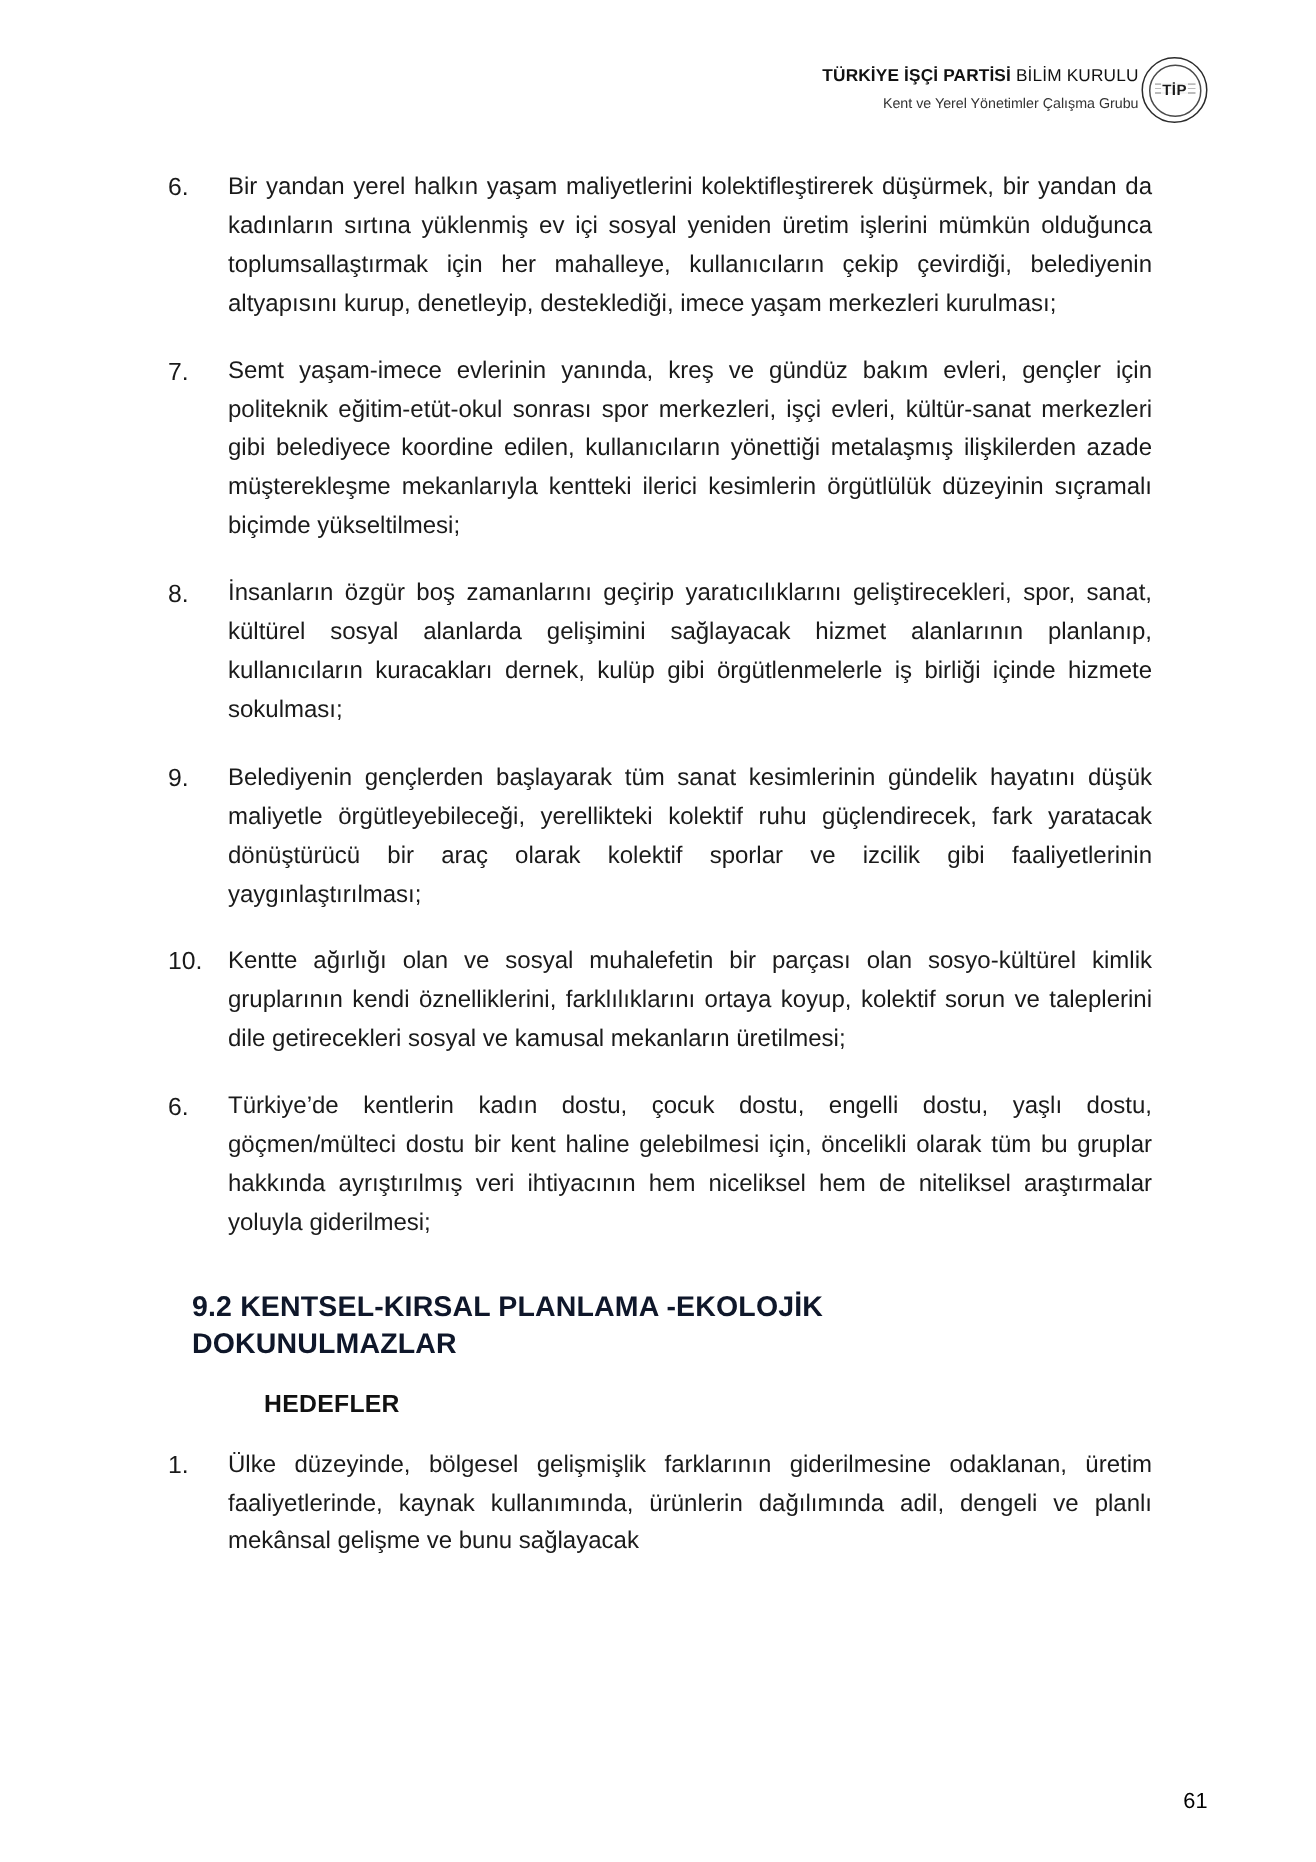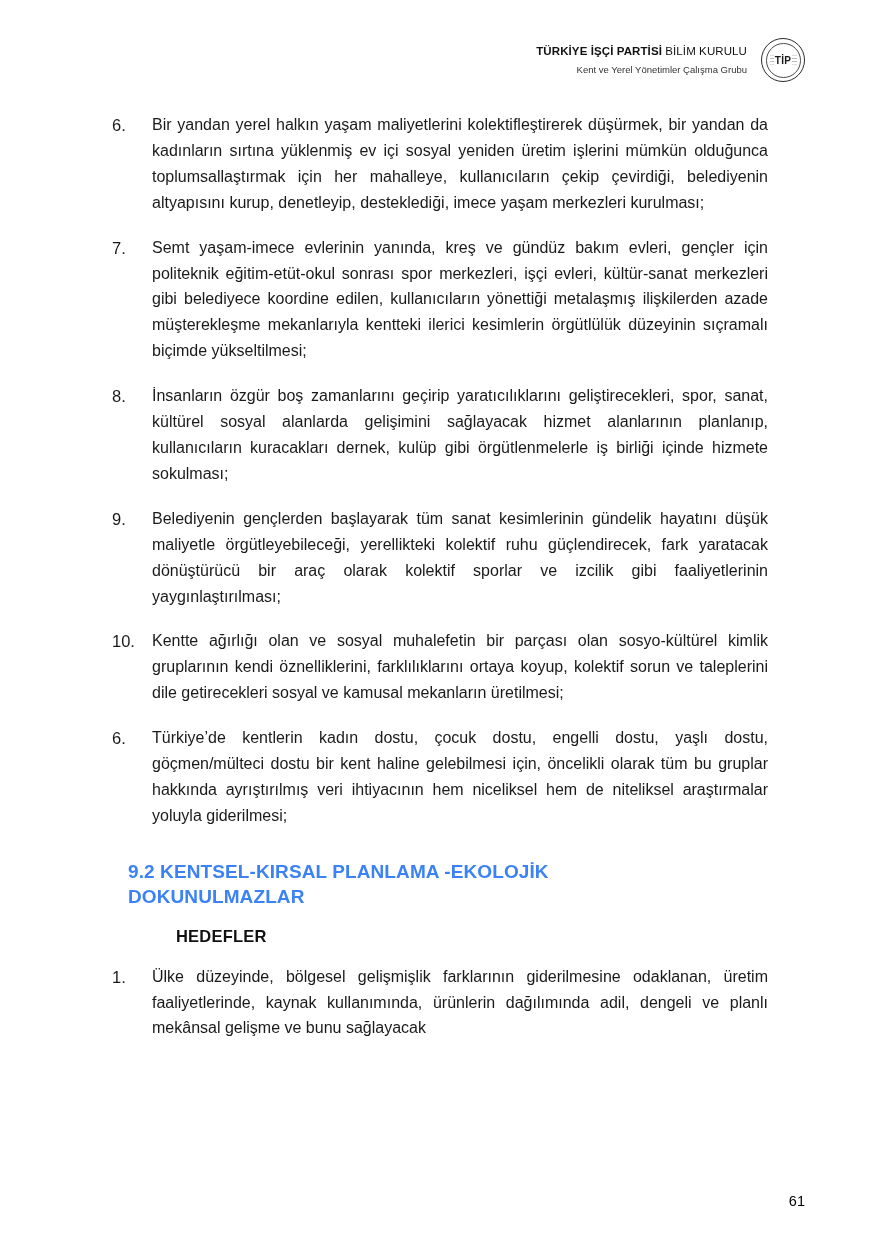--- a/index.html
+++ b/index.html
@@ -29,7 +29,7 @@
     right: 72px;
     display: flex;
     align-items: center;
-    gap: 14px;
+    gap: 2px;
   }
   .header-text {
     text-align: right;

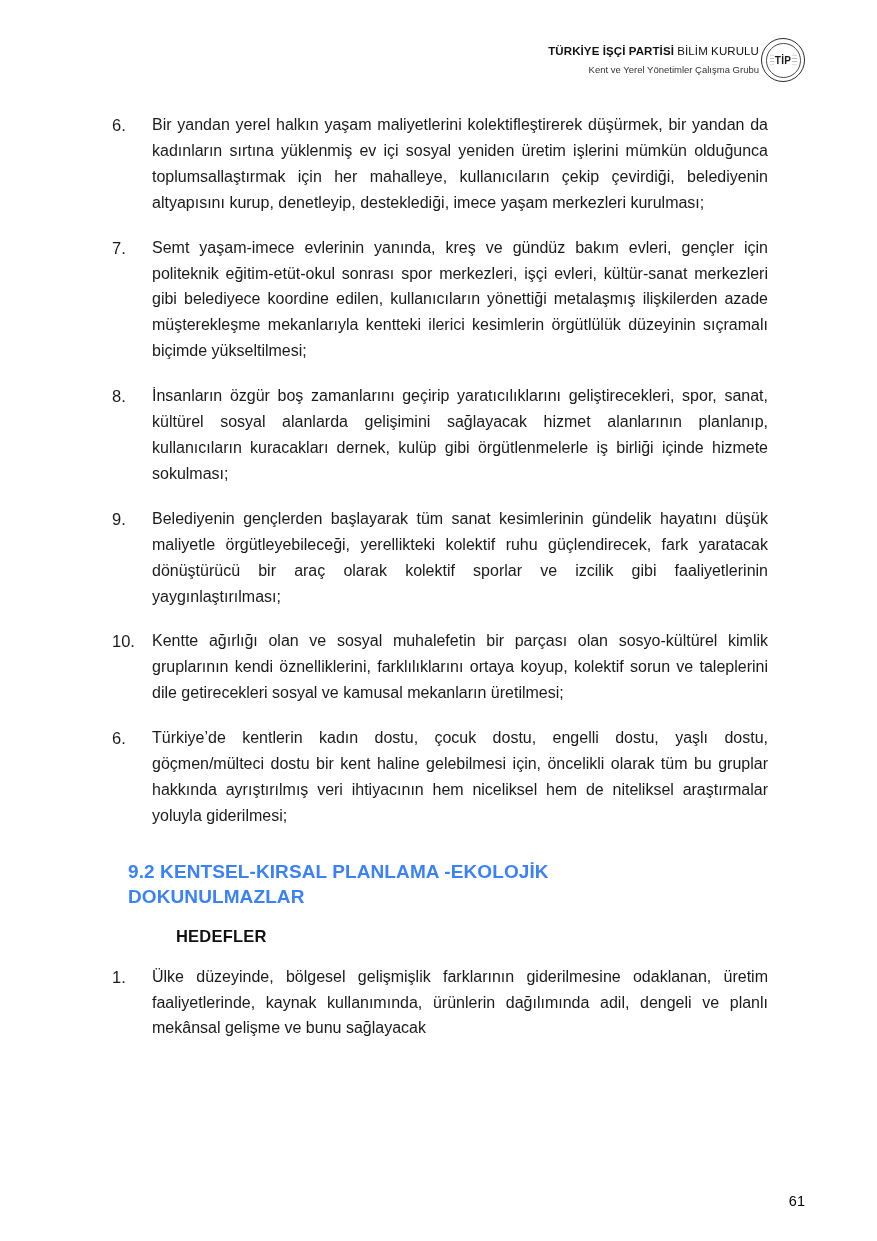--- a/index.html
+++ b/index.html
@@ -138,7 +138,7 @@
     font-weight: bold;
     line-height: 1.34;
     letter-spacing: 0.1px;
-    color: #3b82f6;
+    color: #0f172a;
     max-width: 560px;
   }
   .sub-heading {

